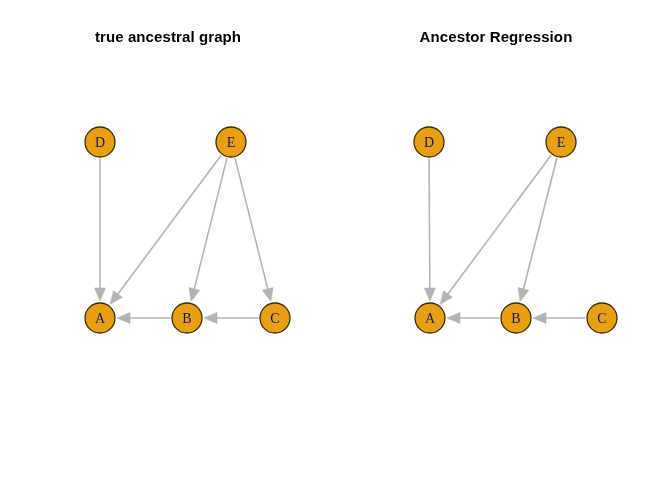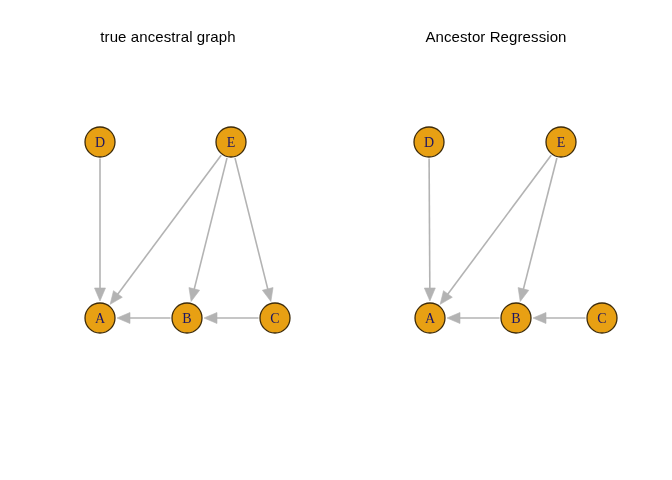--- a/index.html
+++ b/index.html
@@ -38,7 +38,7 @@
     width: 336px;
     text-align: center;
     font-family: "Liberation Sans", sans-serif;
-    font-weight: normal;
+    font-weight: bold;
     font-size: 15px;
     color: #000000;
     letter-spacing: 0.1px;

